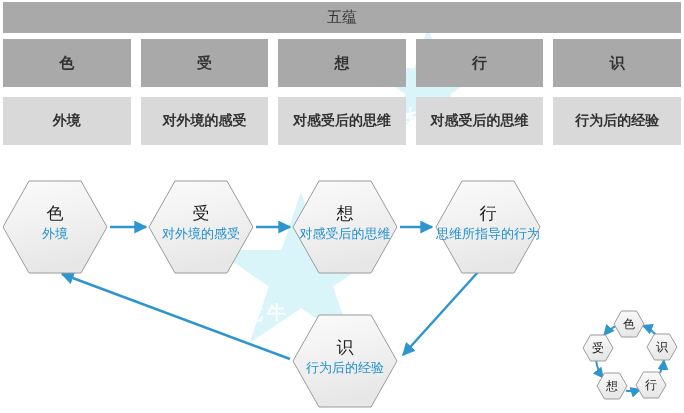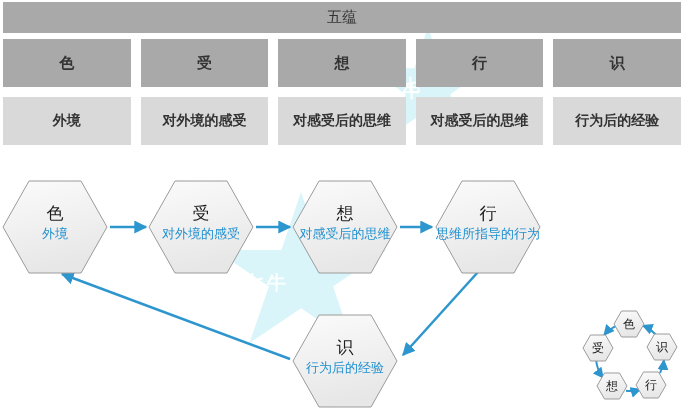--- a/index.html
+++ b/index.html
@@ -11,7 +11,7 @@
     clip-path:polygon(50% 0%,61% 35%,98% 35%,68% 57%,79% 91%,50% 70%,21% 91%,32% 57%,2% 35%,39% 35%);}
   .wm-star-1{left:366px;top:27px;width:124px;height:118px;}
   .wm-star-2{left:212px;top:192px;width:178px;height:166px;}
-  .wm-text{position:absolute;z-index:0;font-weight:bold;color:rgba(255,255,255,0.92);}
+  .wm-text{position:absolute;z-index:0;font-weight:bold;color:rgba(255,255,255,0.92);margin-top:30px;}
   .wm-text-1{left:400px;top:62px;writing-mode:vertical-rl;font-size:17px;letter-spacing:6px;}
   .wm-text-2{left:244px;top:270px;font-size:19px;letter-spacing:4px;}
 

